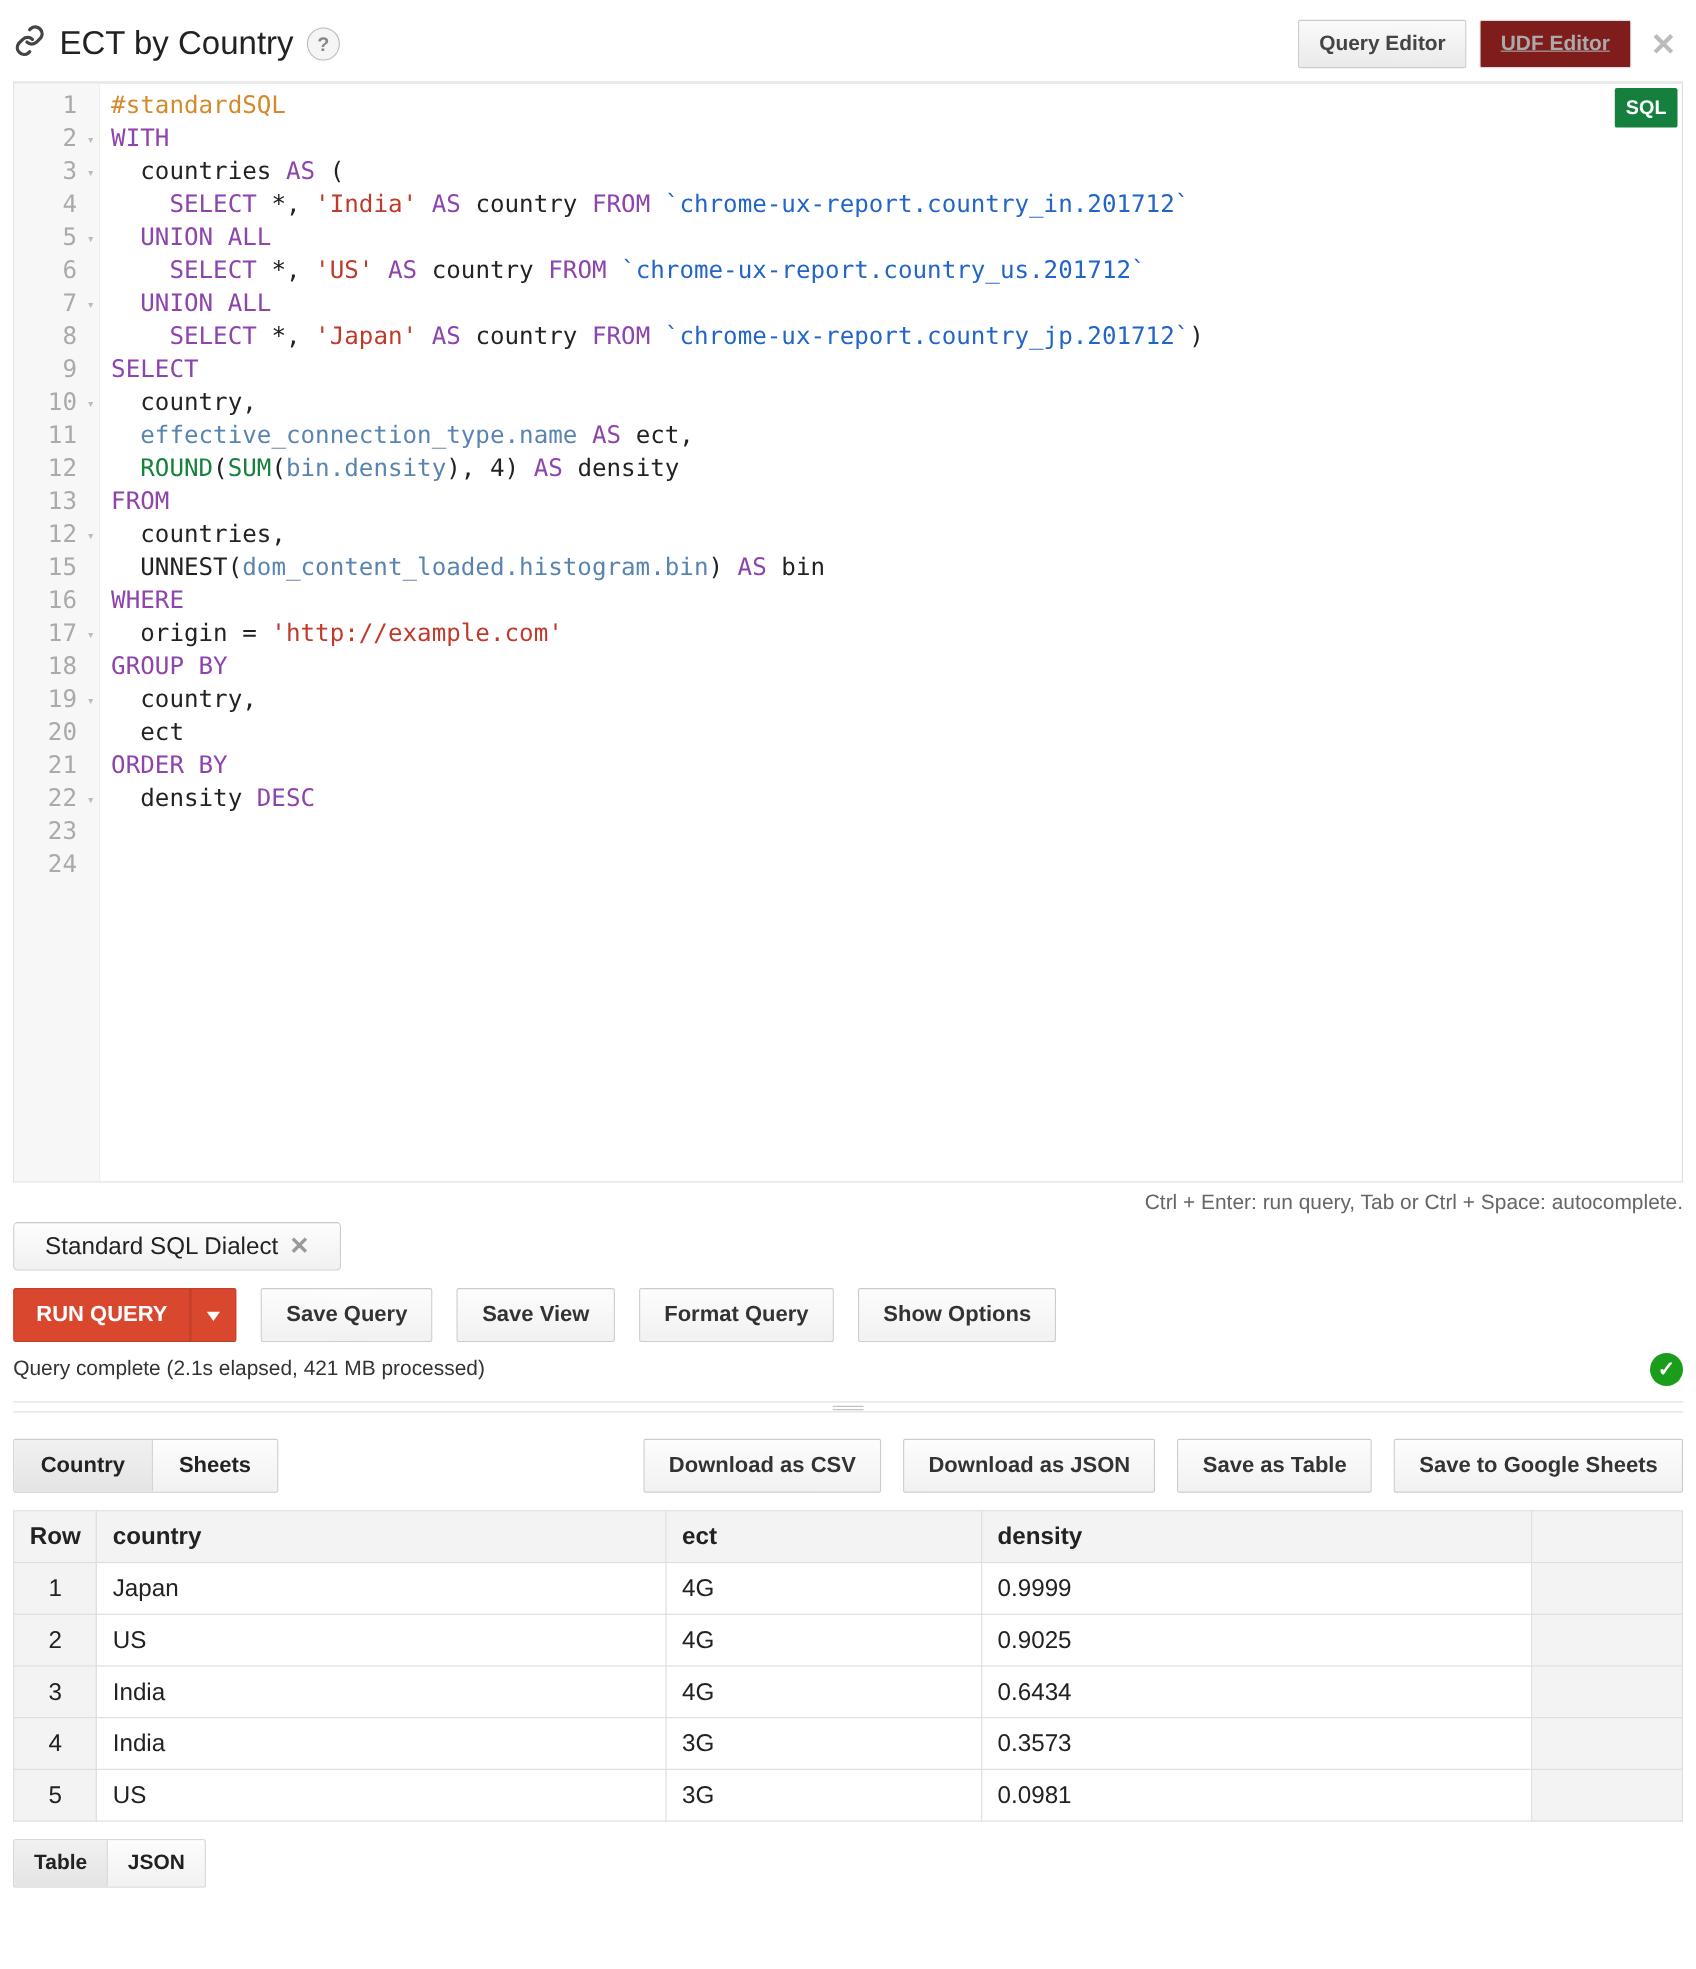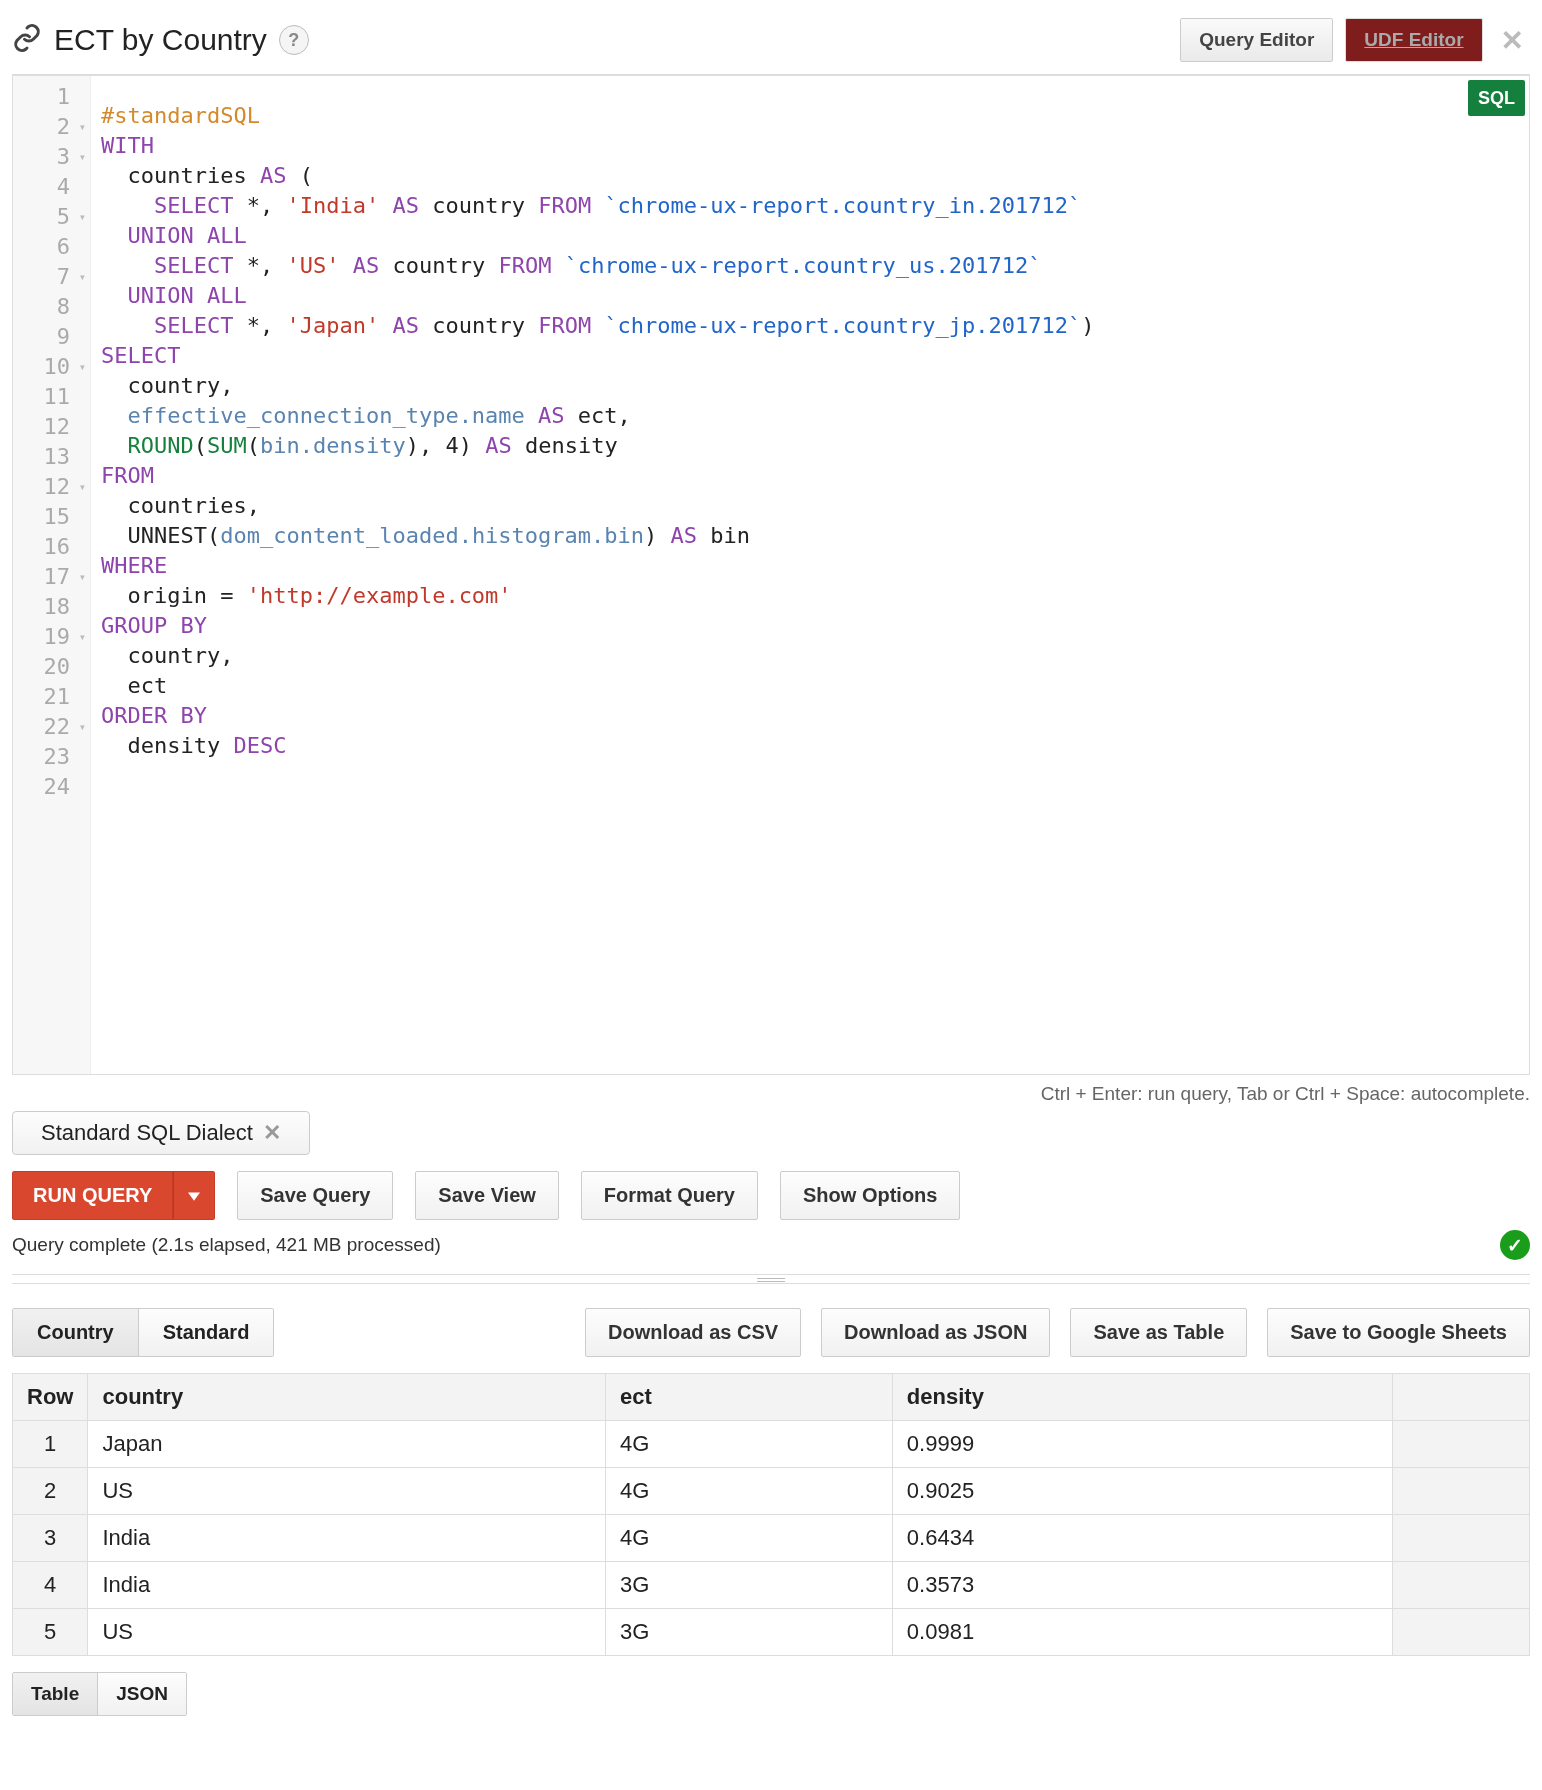--- a/index.html
+++ b/index.html
@@ -104,7 +104,6 @@
     padding: 6px 10px;
     white-space: pre;
     flex: 1;
-    margin-top: 19px;
   }
   .tok-comment { color: #d48a2b; }
   .tok-kw { color: #8e44ad; }

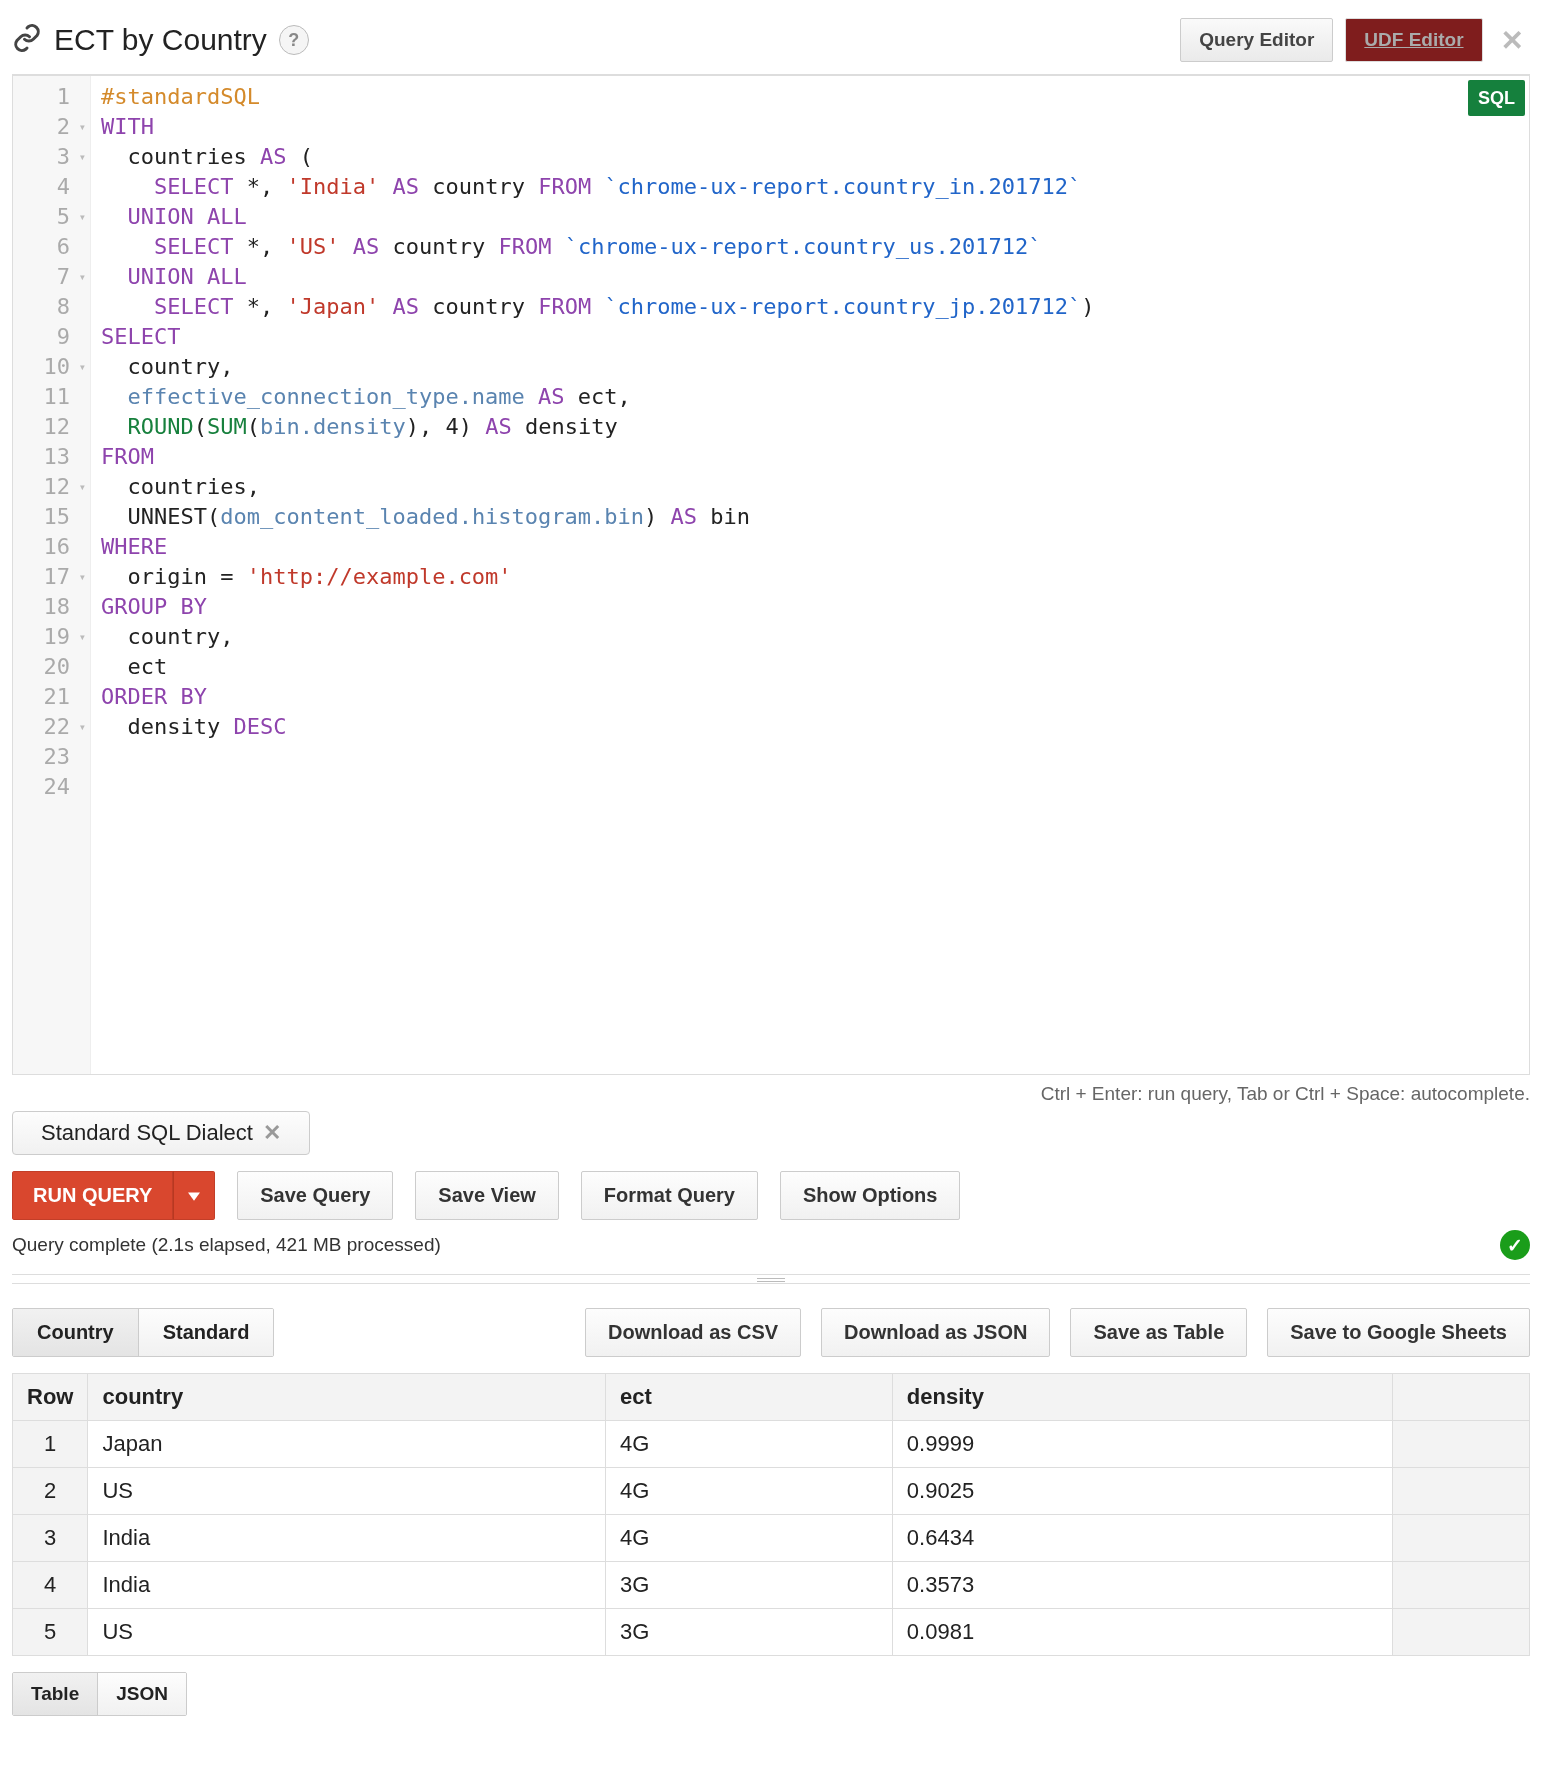--- a/index.html
+++ b/index.html
@@ -446,7 +446,7 @@
 <div class="results-bar">
   <div class="results-tabs">
     <div class="results-tab active">Country</div>
-    <div class="results-tab">Standard</div>
+    <div class="results-tab">Sheets</div>
   </div>
   <div class="results-actions">
     <button class="gray-btn">Download as CSV</button>

